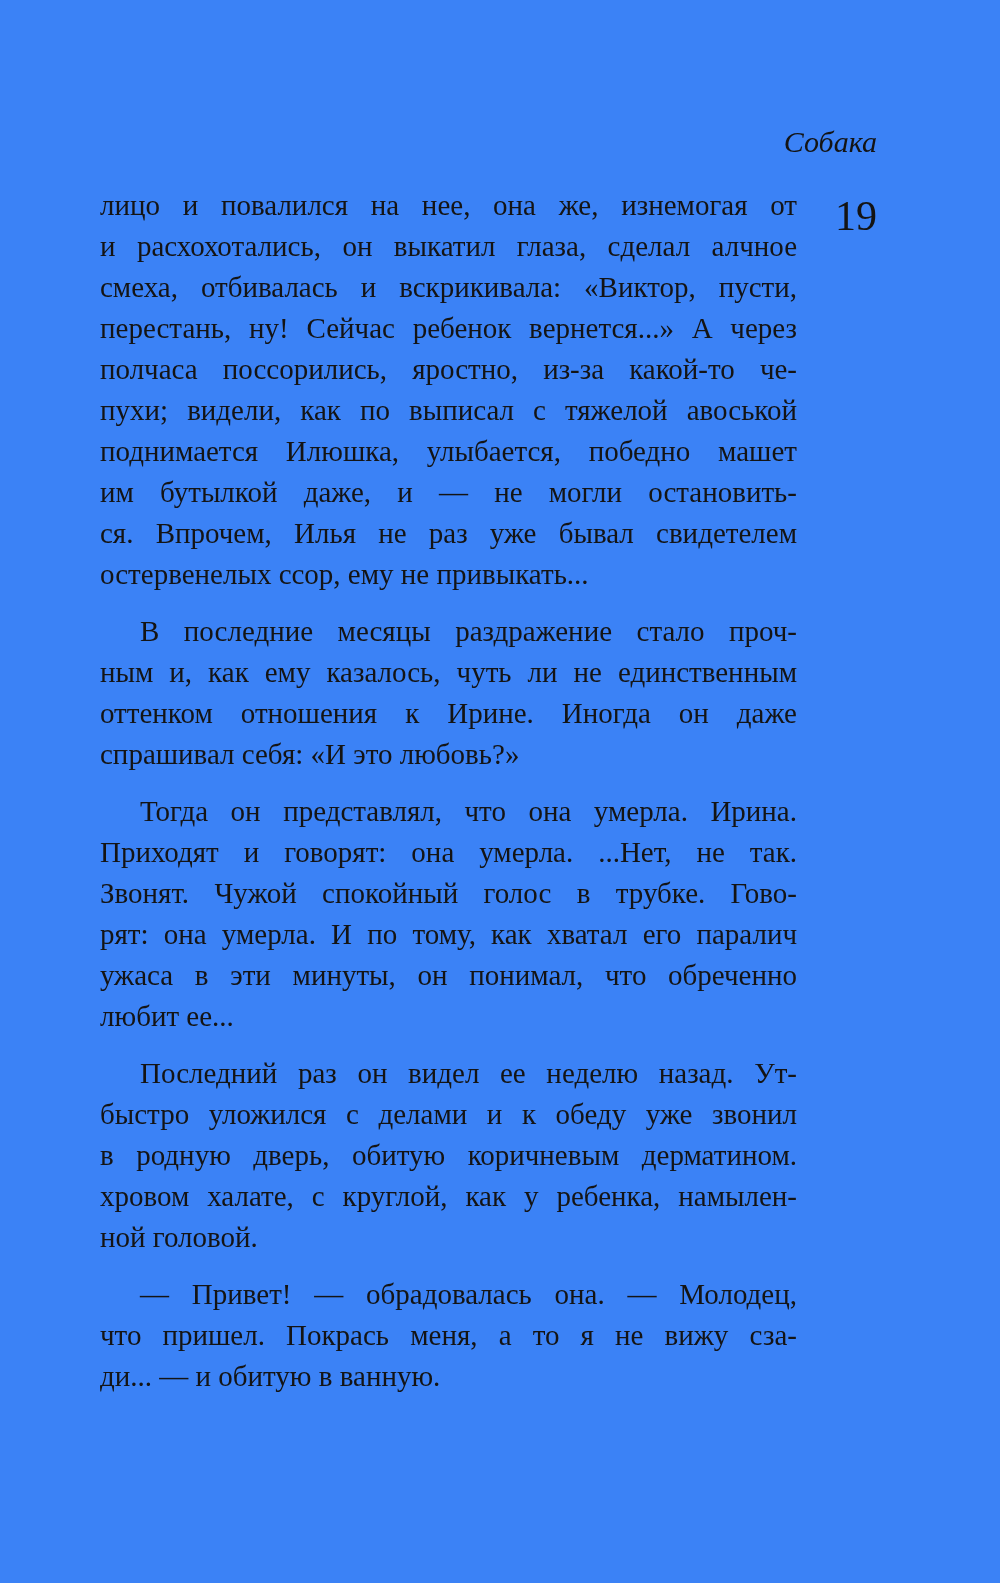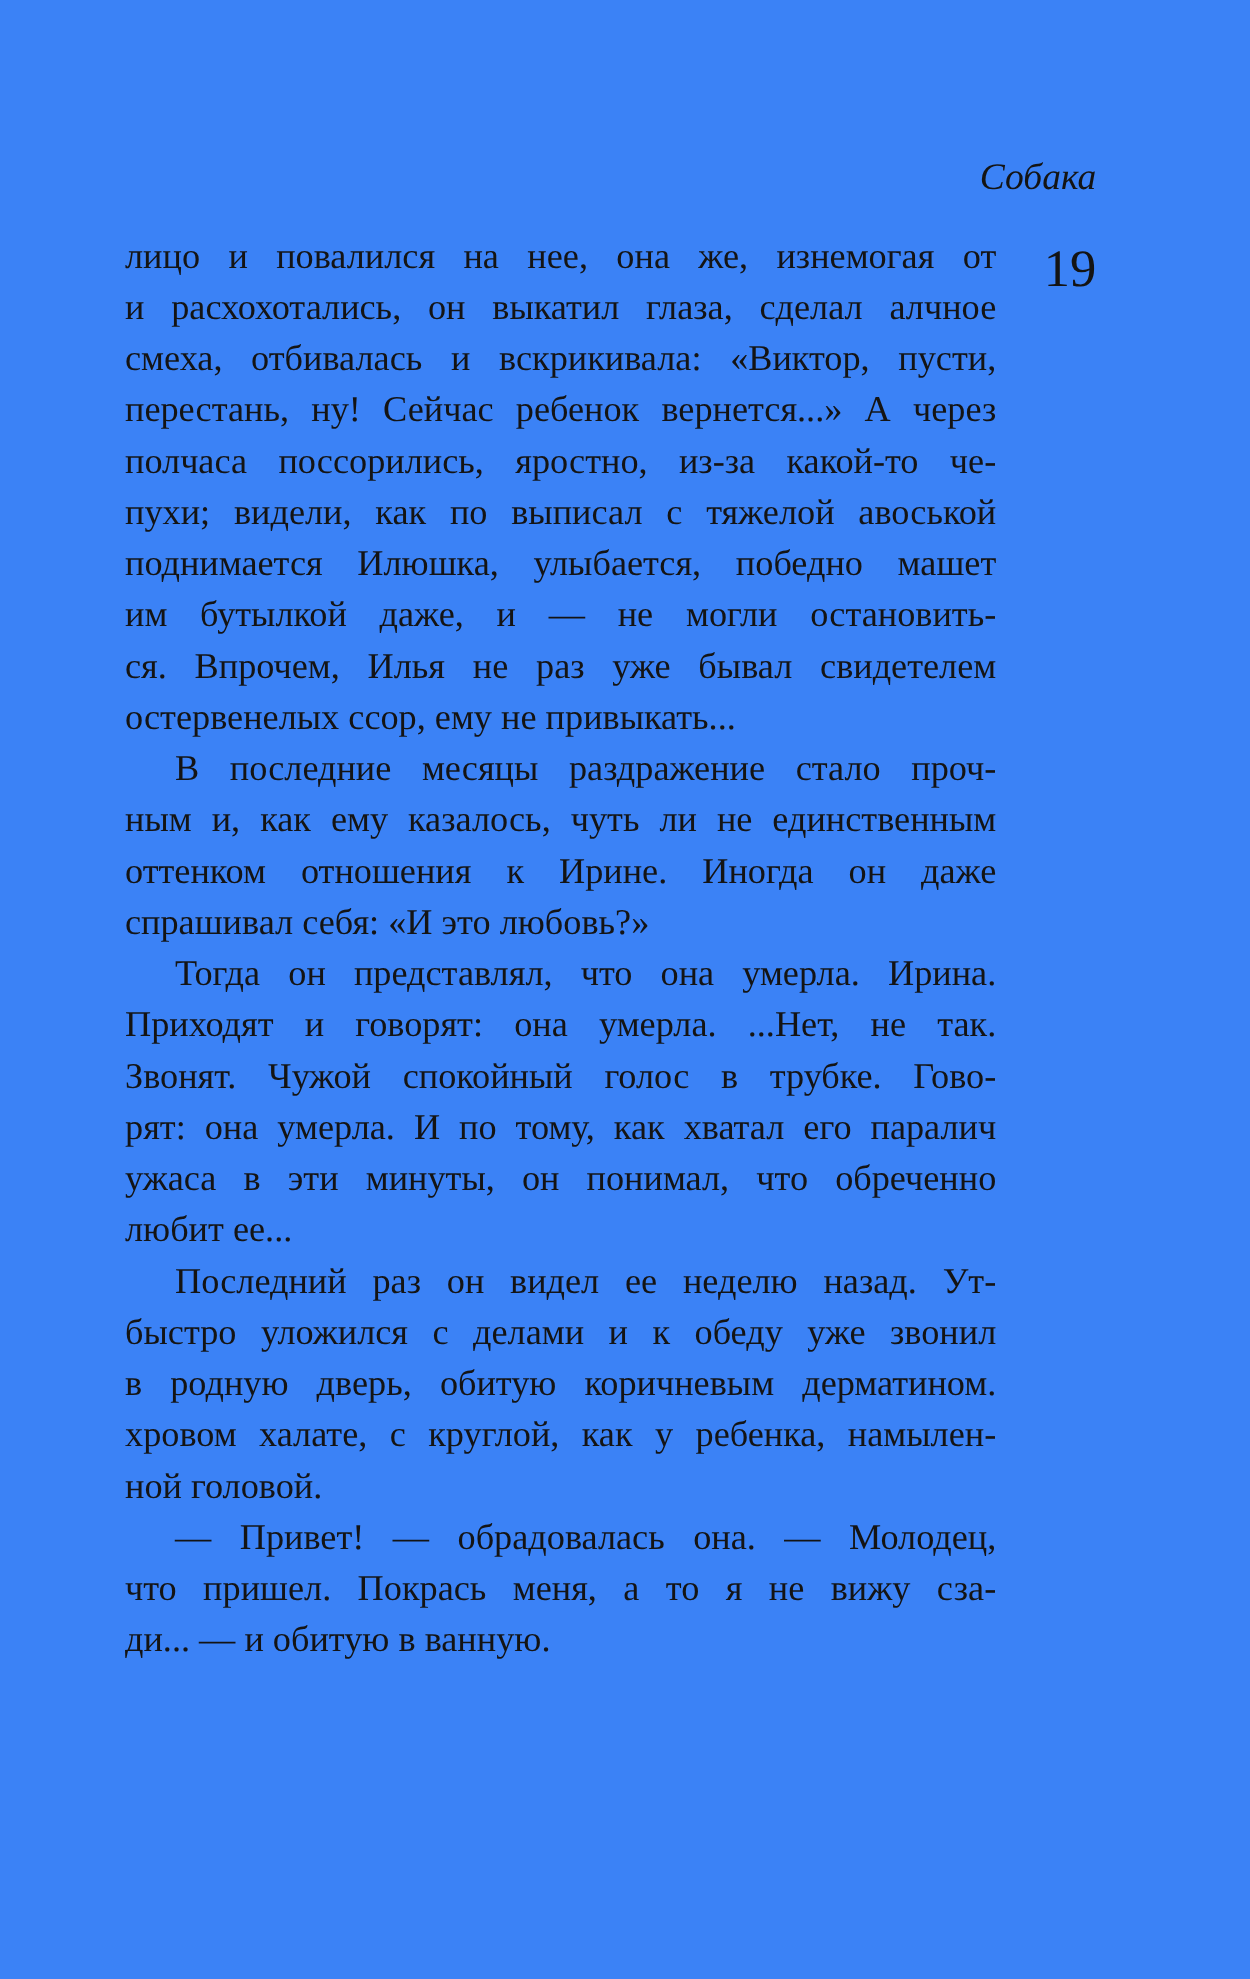--- a/index.html
+++ b/index.html
@@ -63,6 +63,7 @@
   }
   .line.indent {
     text-indent: 40px;
+    margin-top: 16px;
   }
 </style>
 </head>

